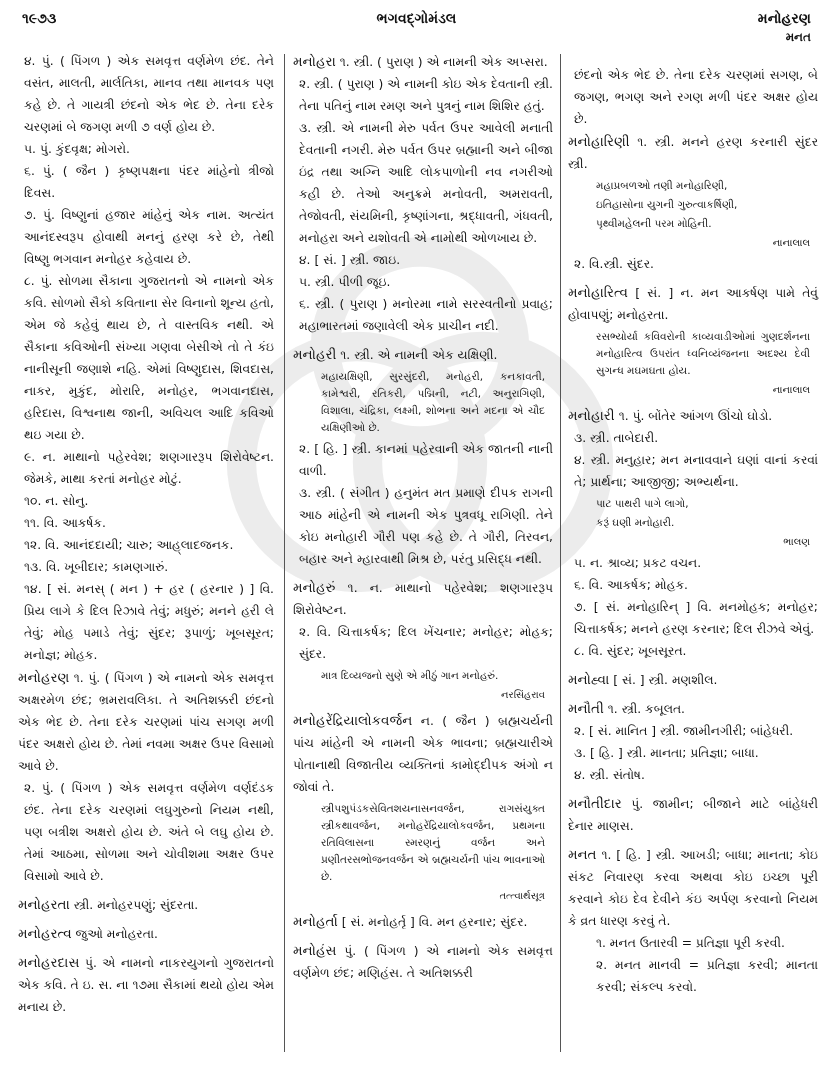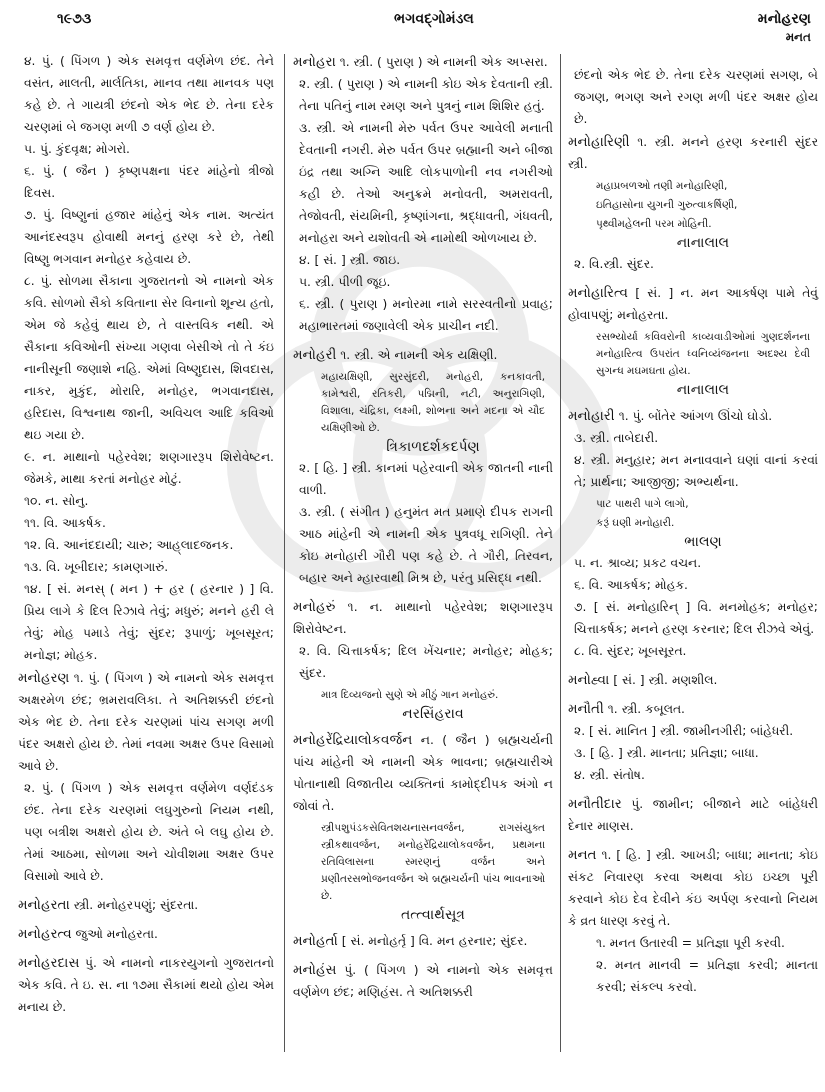--- a/index.html
+++ b/index.html
@@ -13,7 +13,7 @@
   }
   .header {
     position: absolute; top: 6px; left: 22px; right: 14px; height: 26px;
-    font-size: 14px; font-weight: bold; margin-left: 35px;
+    font-size: 14px; font-weight: bold;
   }
   .header .pg { position: absolute; left: 0; top: 4px; }
   .header .title { position: absolute; left: 0; right: 0; text-align: center; top: 4px; }

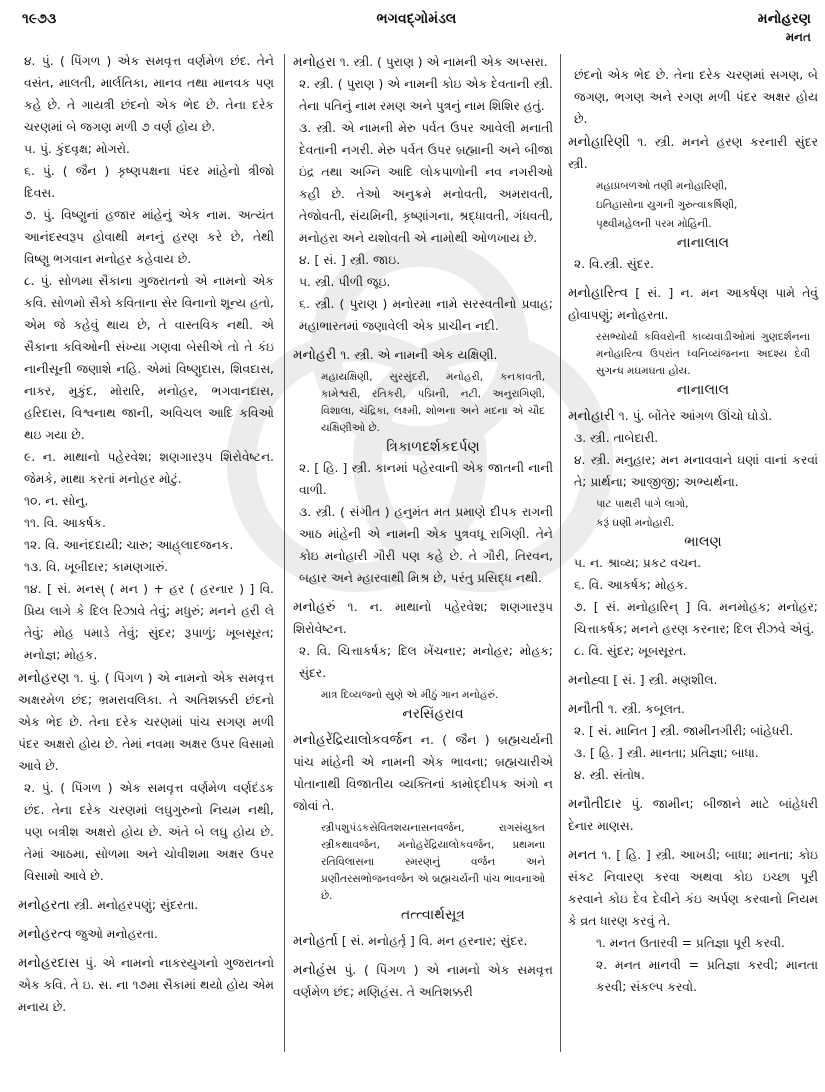--- a/index.html
+++ b/index.html
@@ -33,7 +33,7 @@
   .sense { margin: 0; padding-left: 6px; }
   .hw { font-weight: normal; font-size: 13.5px; }
   .quote { font-size: 10.5px; line-height: 17px; padding-left: 20px; margin: 2px 8px; }
-  .src { text-align: center; font-size: 14px; }
+  .src { text-align: right; font-size: 10px; }
   .sub { padding-left: 28px; }
 </style>
 </head>

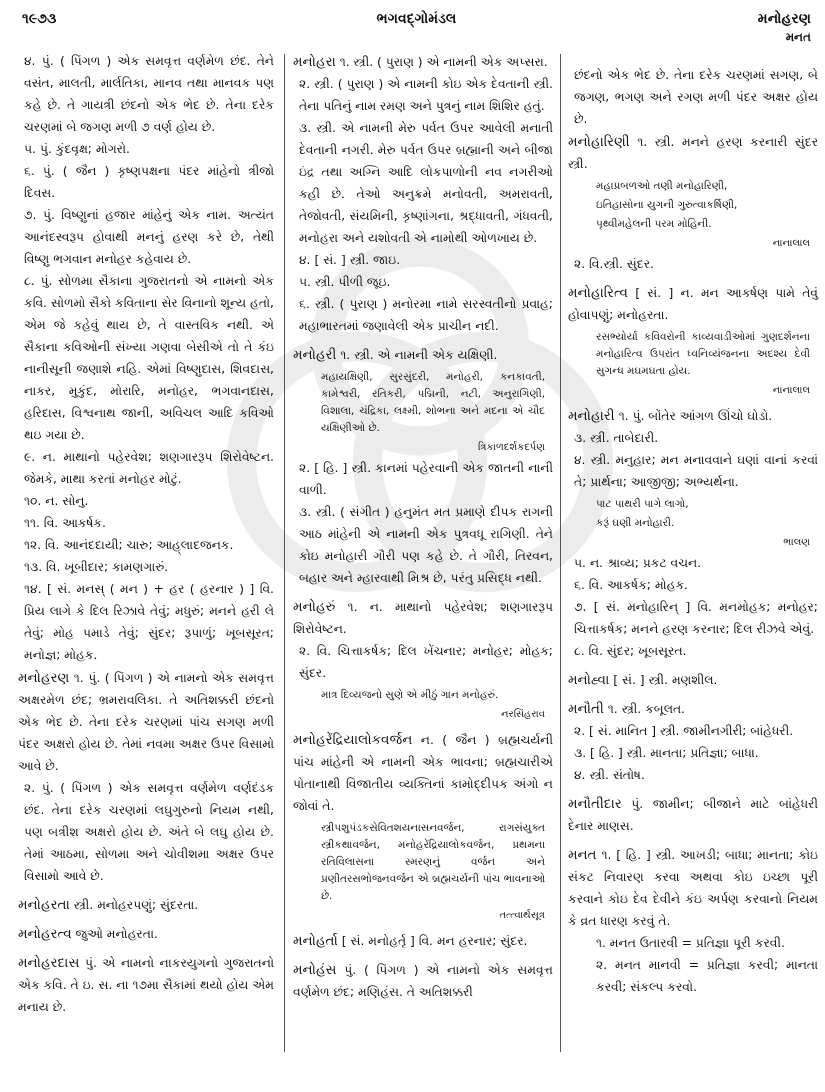--- a/index.html
+++ b/index.html
@@ -101,7 +101,6 @@
     <span class="hw">મનોહરી</span>
     <span>૧. સ્ત્રી. એ નામની એક યક્ષિણી.</span>
     <p class="quote">મહાયક્ષિણી, સુરસુંદરી, મનોહરી, કનકાવતી, કામેશ્વરી, રતિકરી, પદ્મિની, નટી, અનુરાગિણી, વિશાલા, ચંદ્રિકા, લક્ષ્મી, શોભના અને મદના એ ચૌદ યક્ષિણીઓ છે.</p>
-    <div class="quote src">ત્રિકાળદર્શકદર્પણ</div>
     <p class="sense">૨. [ હિ. ] સ્ત્રી. કાનમાં પહેરવાની એક જાતની નાની વાળી.</p>
     <p class="sense">૩. સ્ત્રી. ( સંગીત ) હનુમંત મત પ્રમાણે દીપક રાગની આઠ માંહેની એ નામની એક પુત્રવધૂ રાગિણી. તેને કોઇ મનોહારી ગૌરી પણ કહે છે. તે ગૌરી, તિરવન, બહાર અને મ્હારવાથી મિશ્ર છે, પરંતુ પ્રસિદ્ધ નથી.</p>
   </div>

